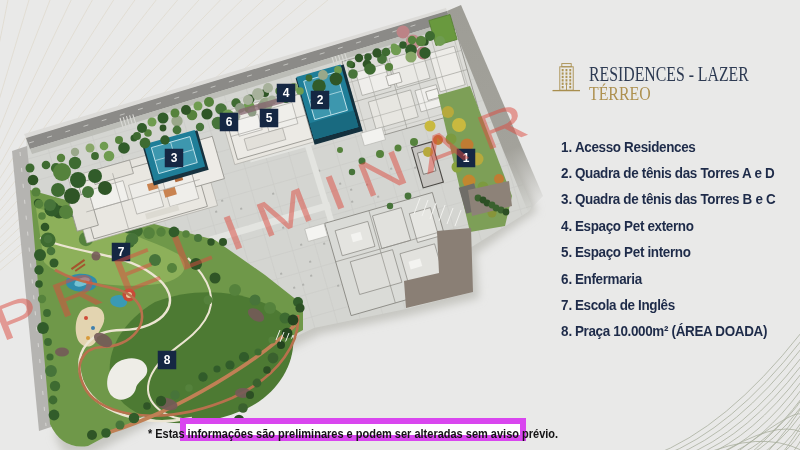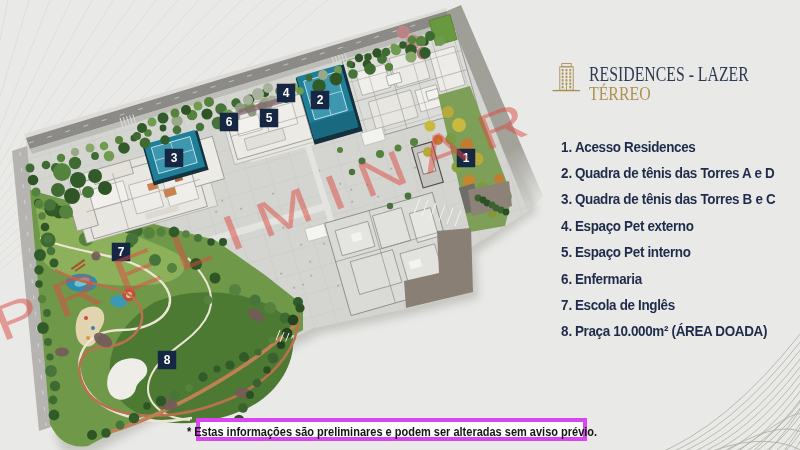--- a/index.html
+++ b/index.html
@@ -674,7 +674,7 @@
 <div class="li" style="top:323.3px"><span class="num">8.</span>Praça 10.000m² (ÁREA DOADA)</div>
 </div>
 
-<div style="position:absolute;left:196px;top:418px;width:391px;height:23px;background:#ffffff;border:4px solid #d946ef;box-sizing:border-box;">
+<div style="position:absolute;left:180px;top:418px;width:346px;height:23px;background:#ffffff;border:6px solid #d946ef;box-sizing:border-box;">
 <span style="position:absolute;left:50%;top:0;line-height:20px;font-size:12.5px;font-weight:bold;color:#141414;white-space:nowrap;transform:translateX(-50%) scaleX(0.88);">* Estas informações são preliminares e podem ser alteradas sem aviso prévio.</span>
 </div>
 </div>

